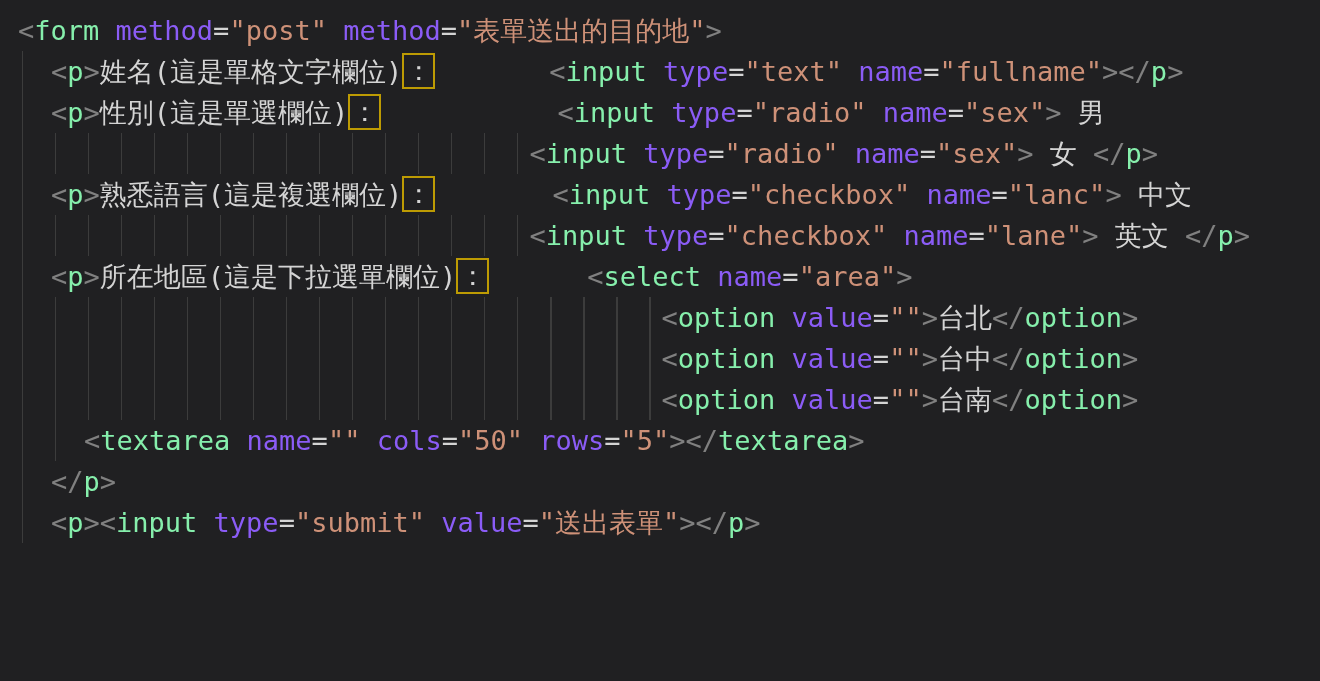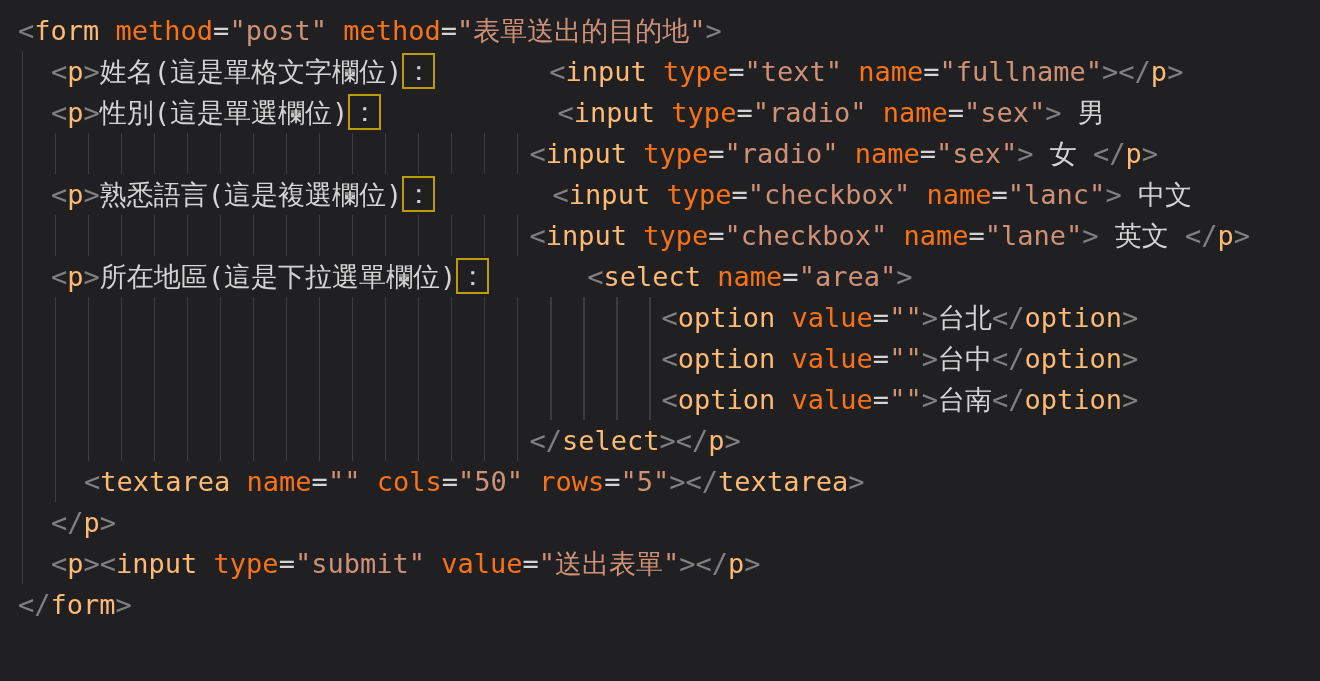--- a/index.html
+++ b/index.html
@@ -32,7 +32,7 @@
       transparent 5.5px, transparent 33px);
   }
   .tail{position:absolute;top:0;white-space:pre;}
-  .t{color:#fdba74;}      
+  .t{color:#86efac;}      
   .a{color:#f97316;}      
   .s{color:#ce9178;}      
   .p{color:#808080;}      

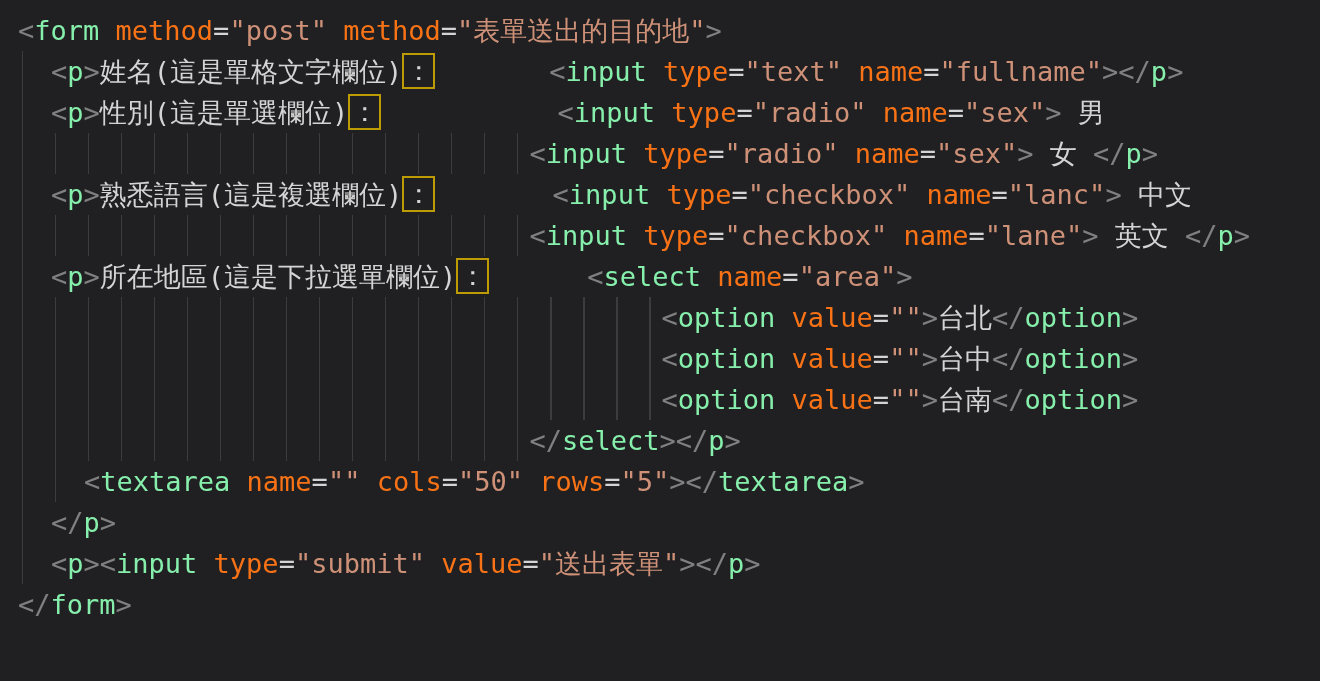--- a/index.html
+++ b/index.html
@@ -33,7 +33,7 @@
   }
   .tail{position:absolute;top:0;white-space:pre;}
   .t{color:#86efac;}      
-  .a{color:#f97316;}      
+  .a{color:#8b5cf6;}      
   .s{color:#ce9178;}      
   .p{color:#808080;}      
   .e{color:#d4d4d4;}      

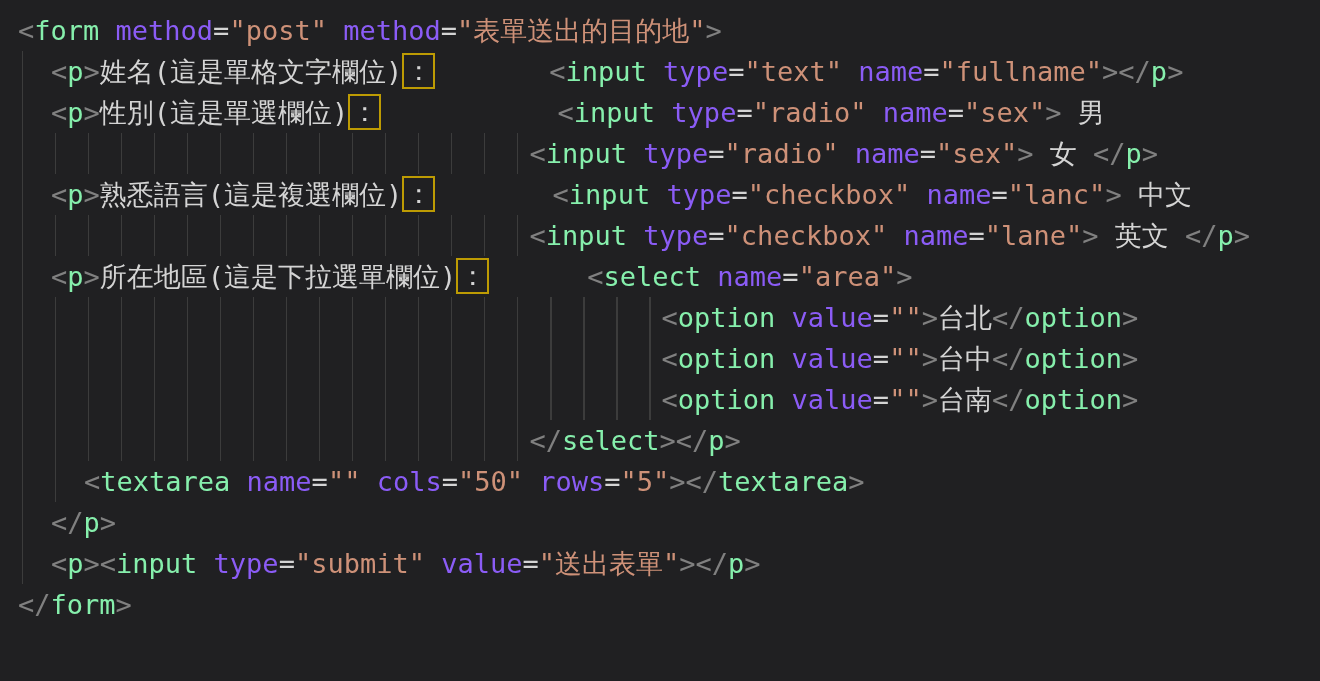--- a/index.html
+++ b/index.html
@@ -65,7 +65,6 @@
     <div class="line"><span class="ws g" style="width: 643.5px;"></span><span class="p">&lt;</span><span class="t">option</span><span class="x"> </span><span class="a">value</span><span class="e">=</span><span class="s">""</span><span class="p">&gt;</span><span class="x">台北</span><span class="p">&lt;/</span><span class="t">option</span><span class="p">&gt;</span></div>
     <div class="line"><span class="ws g" style="width: 643.5px;"></span><span class="p">&lt;</span><span class="t">option</span><span class="x"> </span><span class="a">value</span><span class="e">=</span><span class="s">""</span><span class="p">&gt;</span><span class="x">台中</span><span class="p">&lt;/</span><span class="t">option</span><span class="p">&gt;</span></div>
     <div class="line"><span class="ws g" style="width: 643.5px;"></span><span class="p">&lt;</span><span class="t">option</span><span class="x"> </span><span class="a">value</span><span class="e">=</span><span class="s">""</span><span class="p">&gt;</span><span class="x">台南</span><span class="p">&lt;/</span><span class="t">option</span><span class="p">&gt;</span></div>
-    <div class="line"><span class="ws g" style="width: 511.5px;"></span><span class="p">&lt;/</span><span class="t">select</span><span class="p">&gt;&lt;/</span><span class="t">p</span><span class="p">&gt;</span></div>
     <div class="line"><span class="ws g" style="width: 66px;"></span><span class="p">&lt;</span><span class="t">textarea</span><span class="x"> </span><span class="a">name</span><span class="e">=</span><span class="s">""</span><span class="x"> </span><span class="a">cols</span><span class="e">=</span><span class="s">"50"</span><span class="x"> </span><span class="a">rows</span><span class="e">=</span><span class="s">"5"</span><span class="p">&gt;&lt;/</span><span class="t">textarea</span><span class="p">&gt;</span></div>
     <div class="line"><span class="ws g" style="width: 33px;"></span><span class="p">&lt;/</span><span class="t">p</span><span class="p">&gt;</span></div>
     <div class="line"><span class="ws g" style="width: 33px;"></span><span class="p">&lt;</span><span class="t">p</span><span class="p">&gt;&lt;</span><span class="t">input</span><span class="x"> </span><span class="a">type</span><span class="e">=</span><span class="s">"submit"</span><span class="x"> </span><span class="a">value</span><span class="e">=</span><span class="s">"送出表單"</span><span class="p">&gt;&lt;/</span><span class="t">p</span><span class="p">&gt;</span></div>

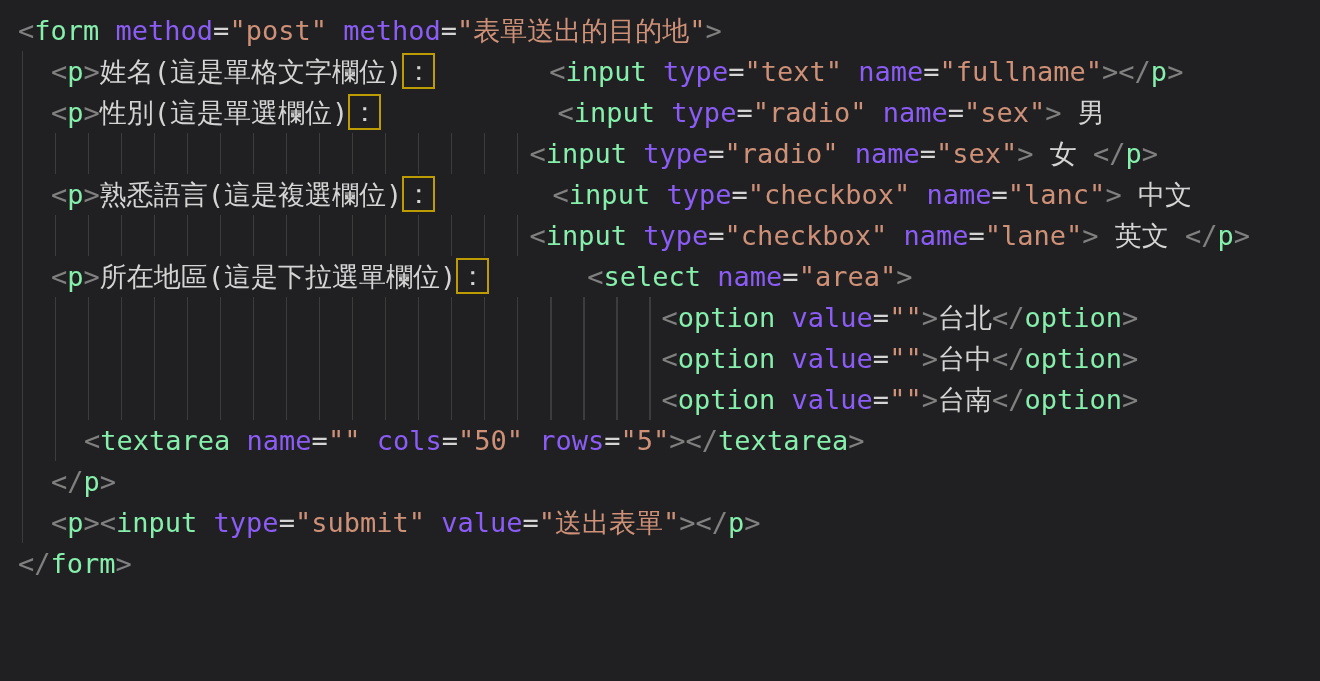--- a/index.html
+++ b/index.html
@@ -68,7 +68,6 @@
     <div class="line"><span class="ws g" style="width: 66px;"></span><span class="p">&lt;</span><span class="t">textarea</span><span class="x"> </span><span class="a">name</span><span class="e">=</span><span class="s">""</span><span class="x"> </span><span class="a">cols</span><span class="e">=</span><span class="s">"50"</span><span class="x"> </span><span class="a">rows</span><span class="e">=</span><span class="s">"5"</span><span class="p">&gt;&lt;/</span><span class="t">textarea</span><span class="p">&gt;</span></div>
     <div class="line"><span class="ws g" style="width: 33px;"></span><span class="p">&lt;/</span><span class="t">p</span><span class="p">&gt;</span></div>
     <div class="line"><span class="ws g" style="width: 33px;"></span><span class="p">&lt;</span><span class="t">p</span><span class="p">&gt;&lt;</span><span class="t">input</span><span class="x"> </span><span class="a">type</span><span class="e">=</span><span class="s">"submit"</span><span class="x"> </span><span class="a">value</span><span class="e">=</span><span class="s">"送出表單"</span><span class="p">&gt;&lt;/</span><span class="t">p</span><span class="p">&gt;</span></div>
-    <div class="line"><span class="p">&lt;/</span><span class="t">form</span><span class="p">&gt;</span></div>
   </div>
 
 </body></html>

